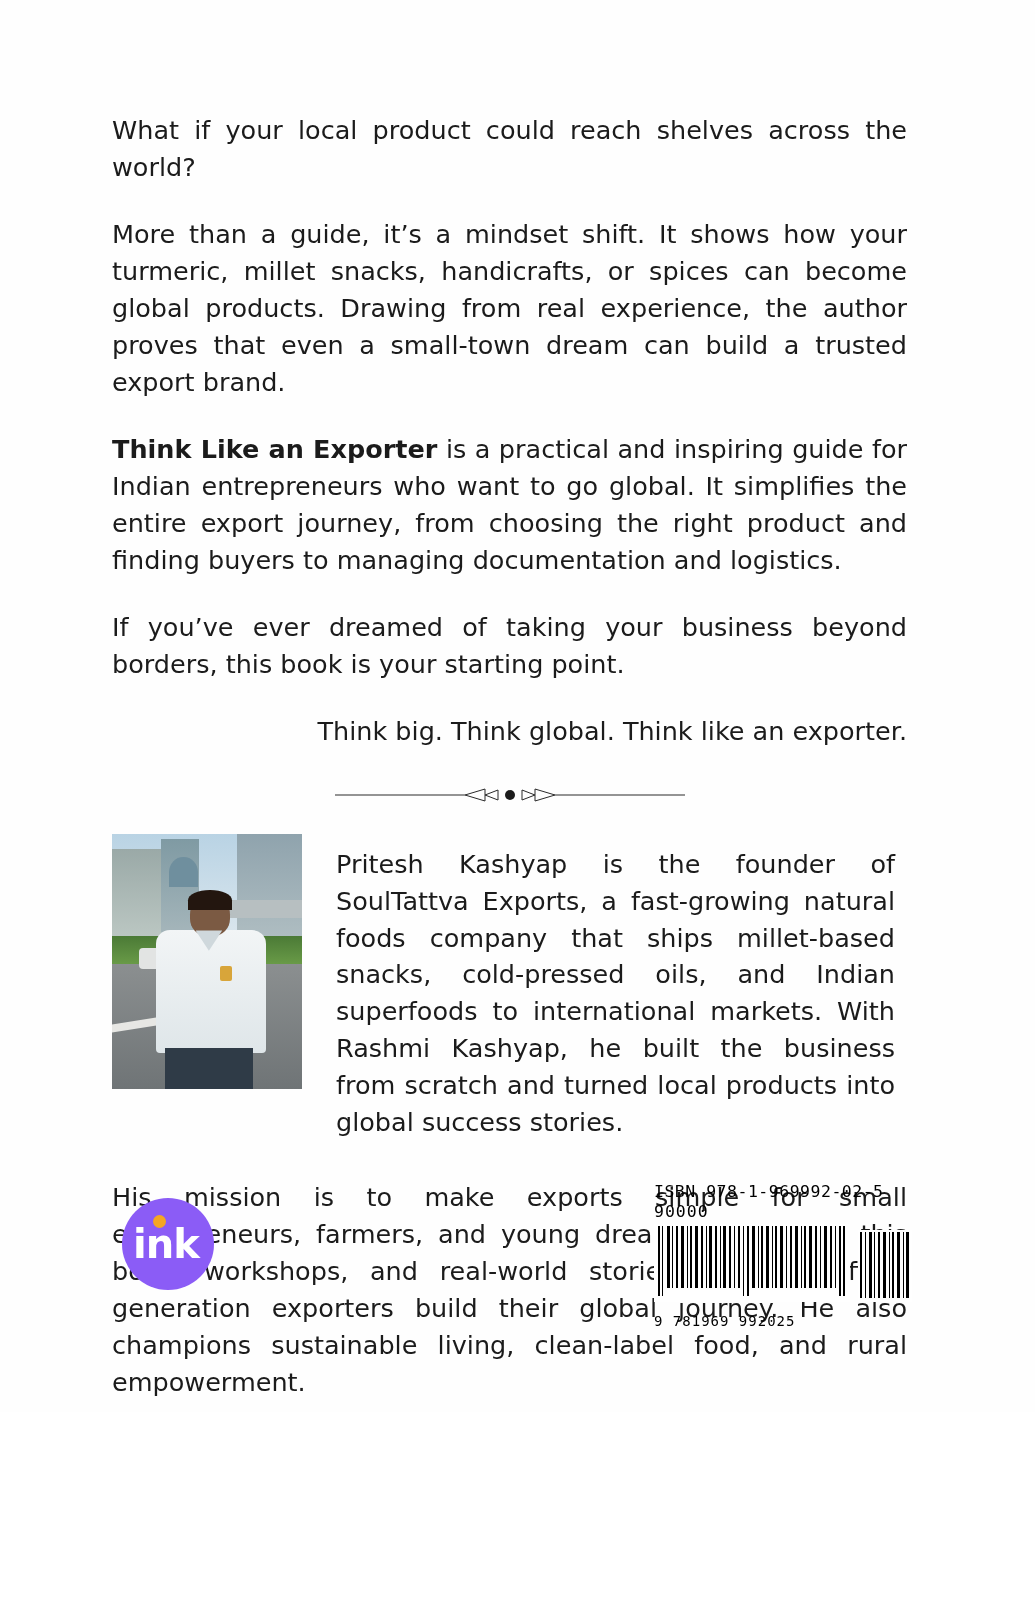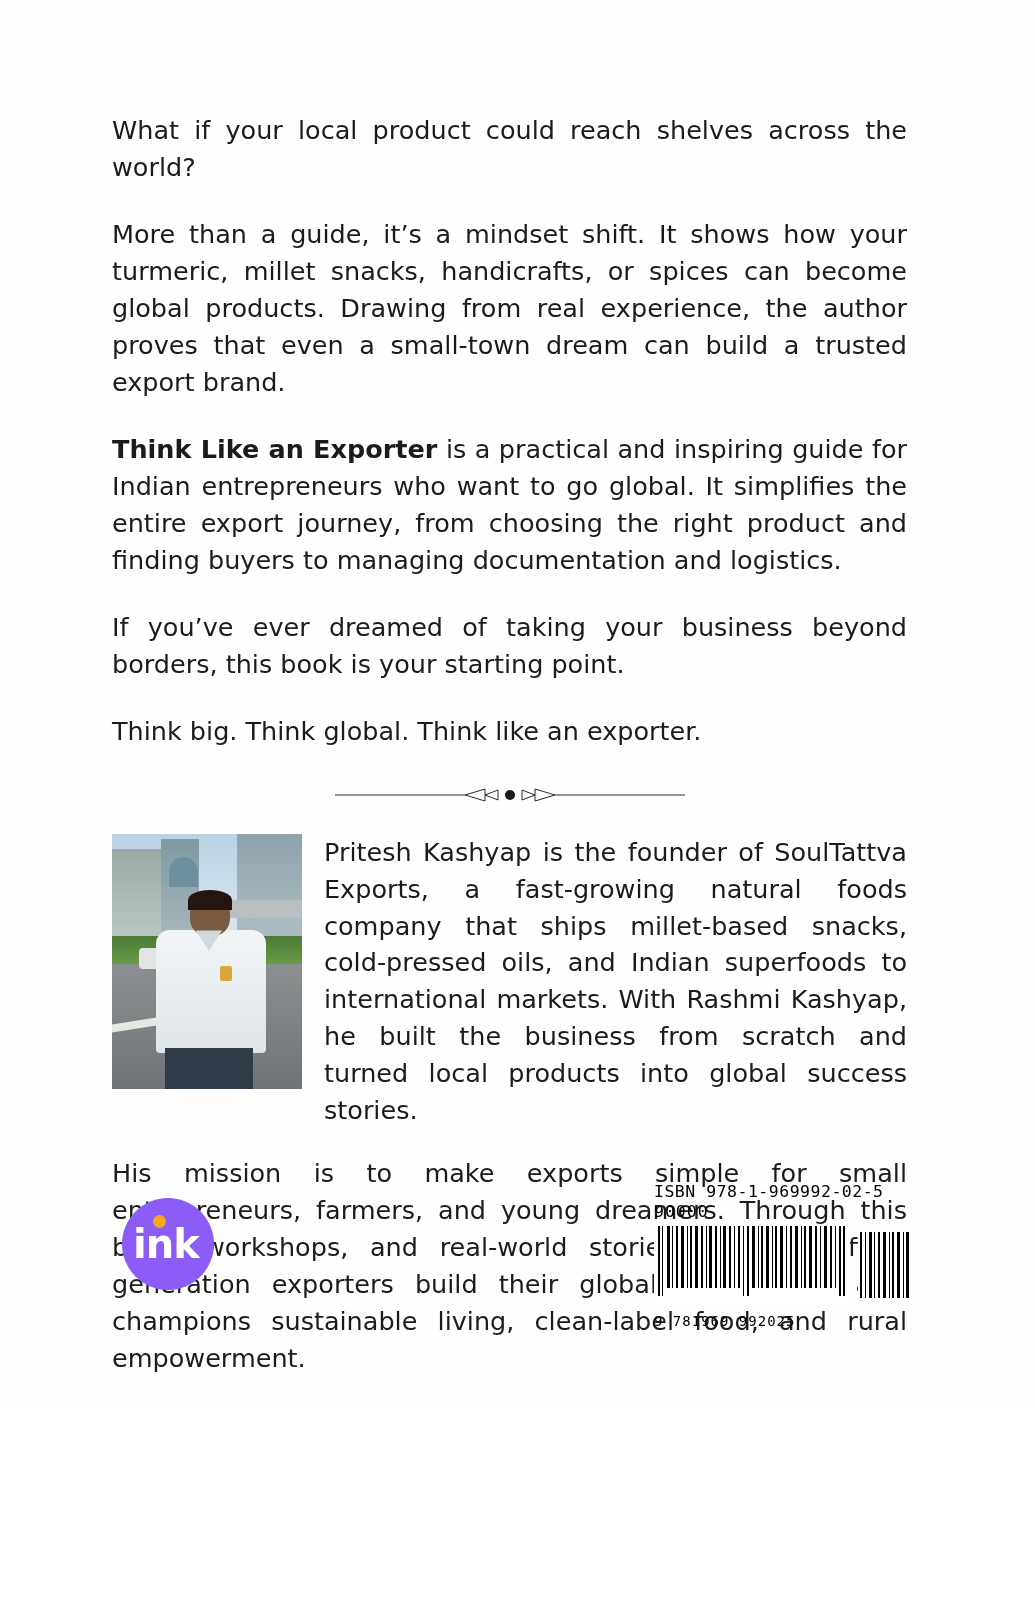--- a/index.html
+++ b/index.html
@@ -37,7 +37,7 @@
     font-weight: 400;
   }
   p.body-text.no-justify {
-    text-align: left;
+    text-align: right;
   }
   .bold-title {
     font-weight: 700;

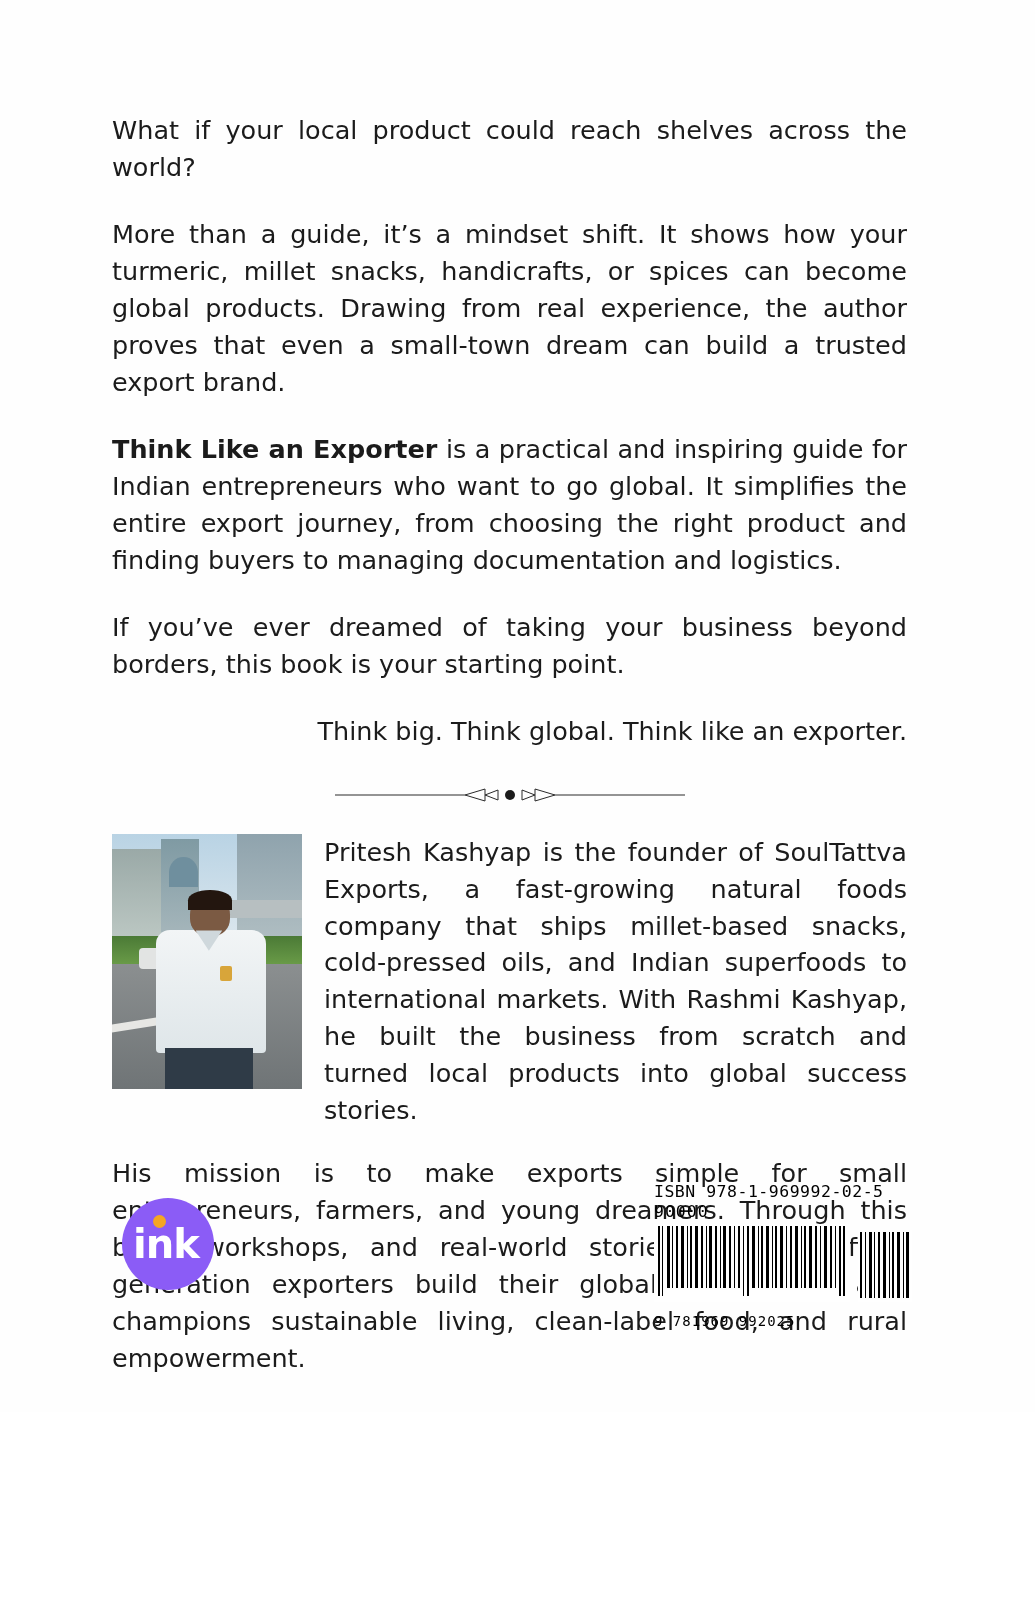--- a/index.html
+++ b/index.html
@@ -142,7 +142,7 @@
     font-size: 25.5px;
     line-height: 1.45;
     text-align: justify;
-    margin: 0;
+    margin: 12px;
     color: #1b1b1b;
   }
   .footer {

